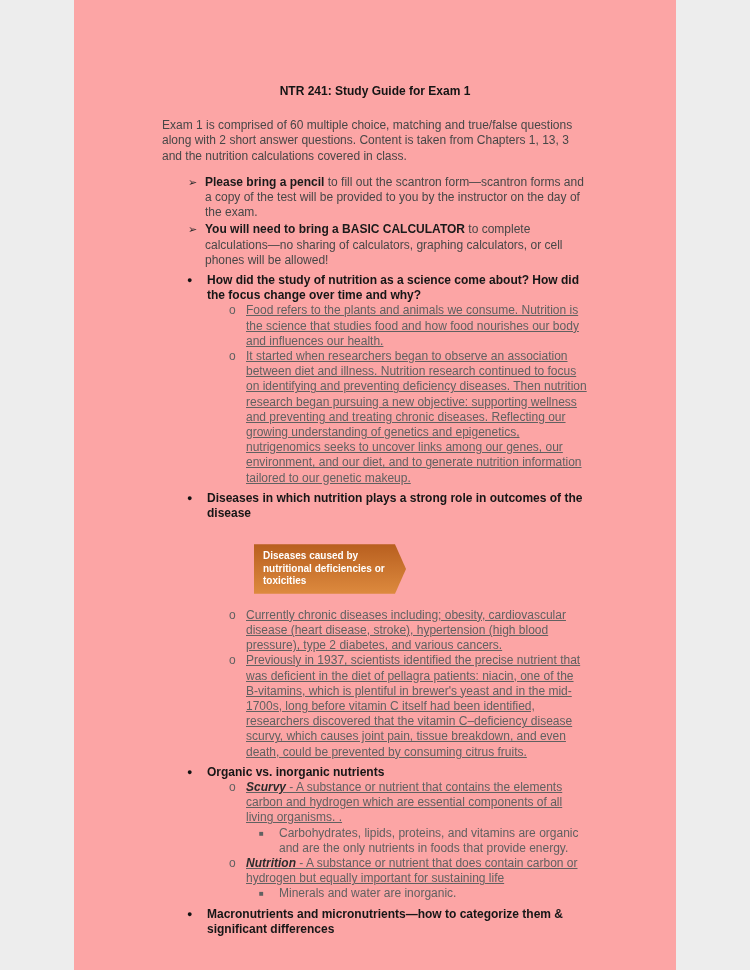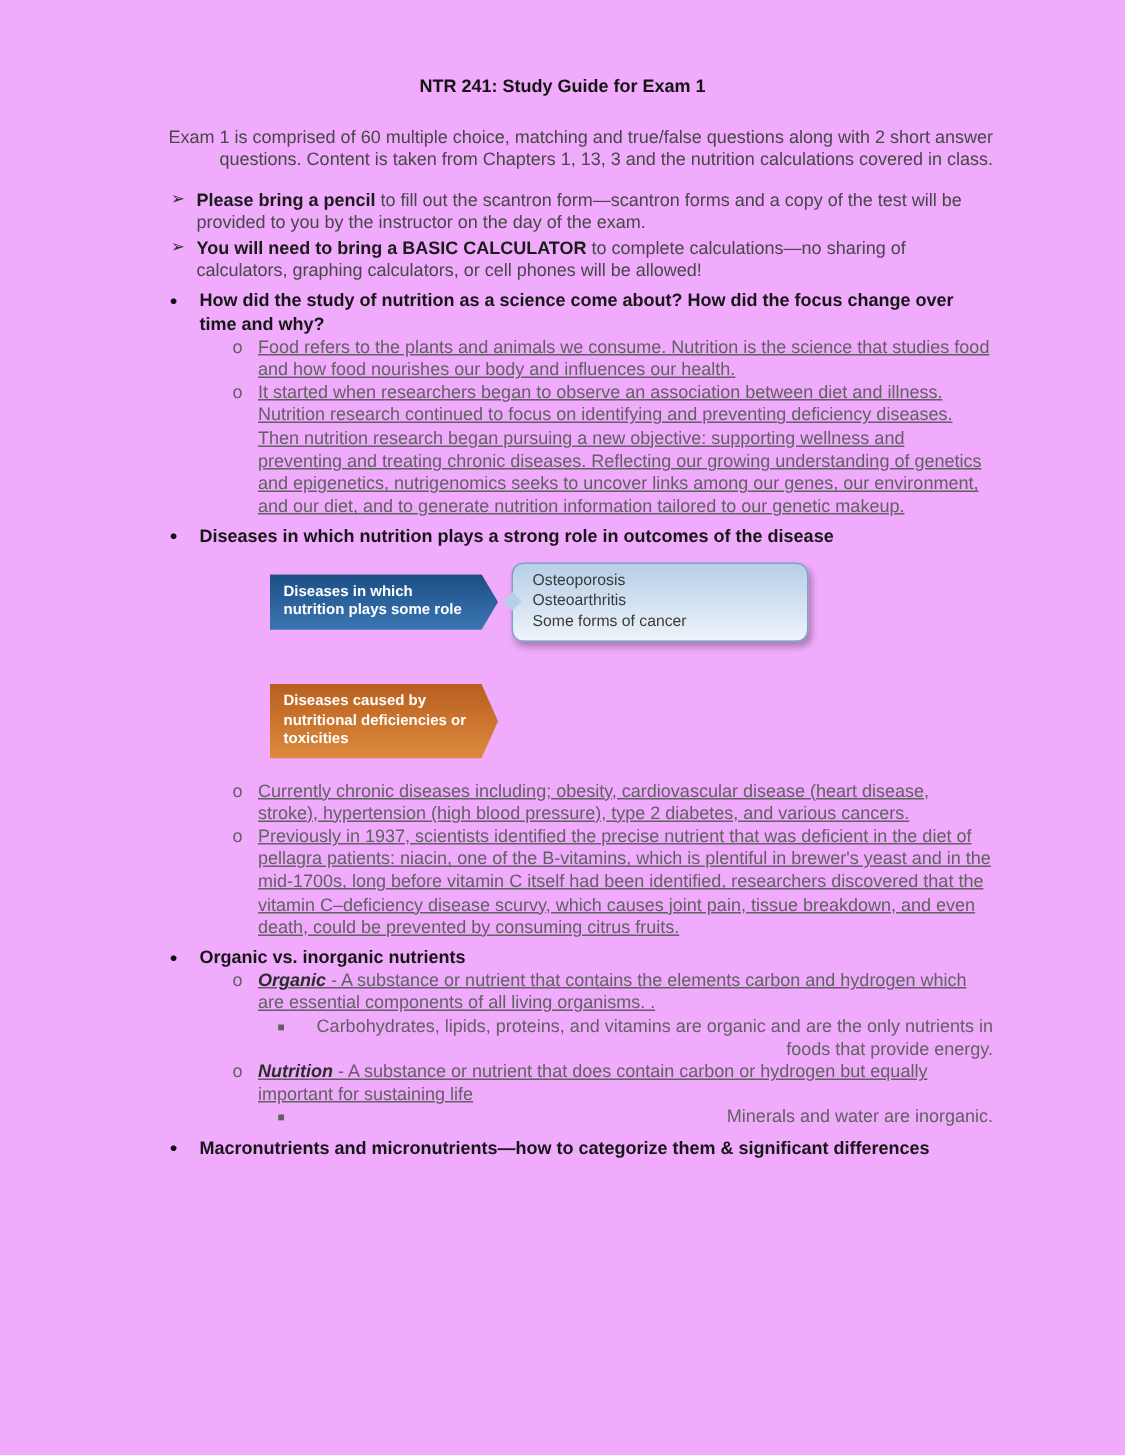--- a/index.html
+++ b/index.html
@@ -4,8 +4,8 @@
 <style>
   html,body{margin:0;padding:0;}
   body{background:#ededed;font-family:"Liberation Sans","DejaVu Sans",sans-serif;}
-  .page{width:750px;height:970px;margin:0 auto;background:#f0abfc;box-sizing:border-box;
-        padding:50px 88px 0 88px;color:#474747;font-size:12px;line-height:15.2px;overflow:hidden;}
+  .page{width:602px;height:970px;margin:0 auto;background:#fca5a5;box-sizing:border-box;
+        padding:84px 88px 0 88px;color:#474747;font-size:12px;line-height:15.2px;overflow:hidden;}
   .title{text-align:center;font-weight:700;color:#141414;margin:0 0 19px 0;}
   .para{margin:0 0 11px 0;text-align:right;}
   .li{display:flex;align-items:flex-start;}

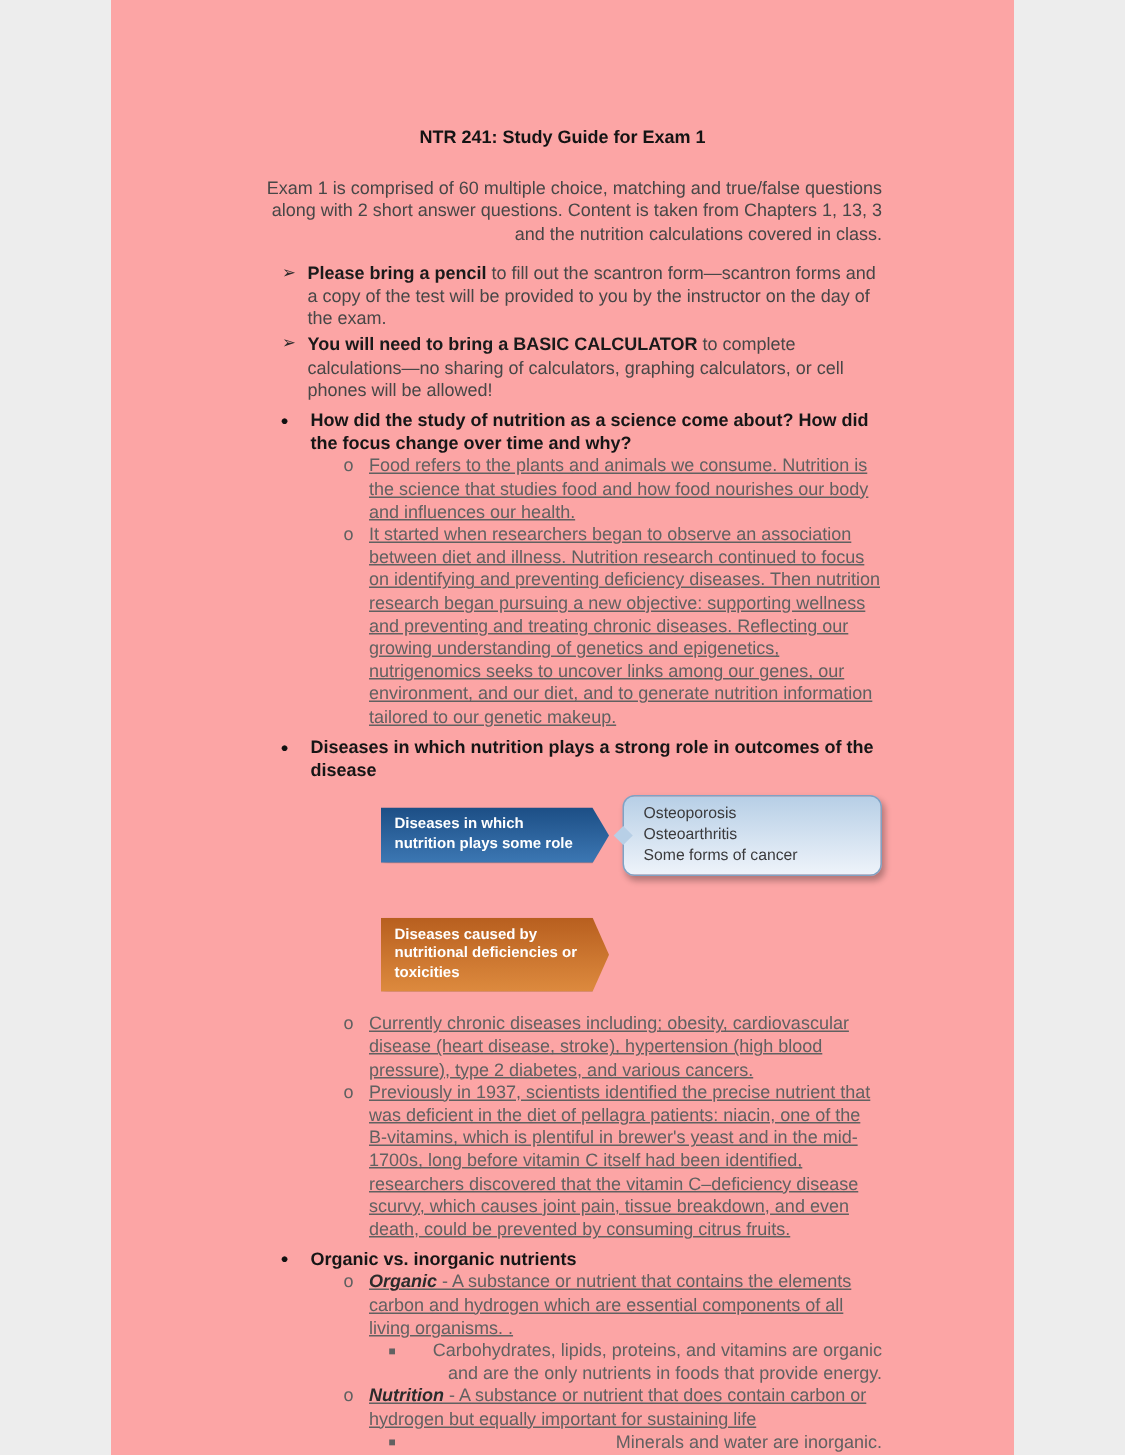--- a/index.html
+++ b/index.html
@@ -7,7 +7,7 @@
   .page{width:602px;height:970px;margin:0 auto;background:#fca5a5;box-sizing:border-box;
         padding:84px 88px 0 88px;color:#474747;font-size:12px;line-height:15.2px;overflow:hidden;}
   .title{text-align:center;font-weight:700;color:#141414;margin:0 0 19px 0;}
-  .para{margin:0 0 11px 0;text-align:right;}
+  .para{margin:0 0 11px 0;}
   .li{display:flex;align-items:flex-start;}
   .li .g{flex:none;}
   .li .t{flex:1;}

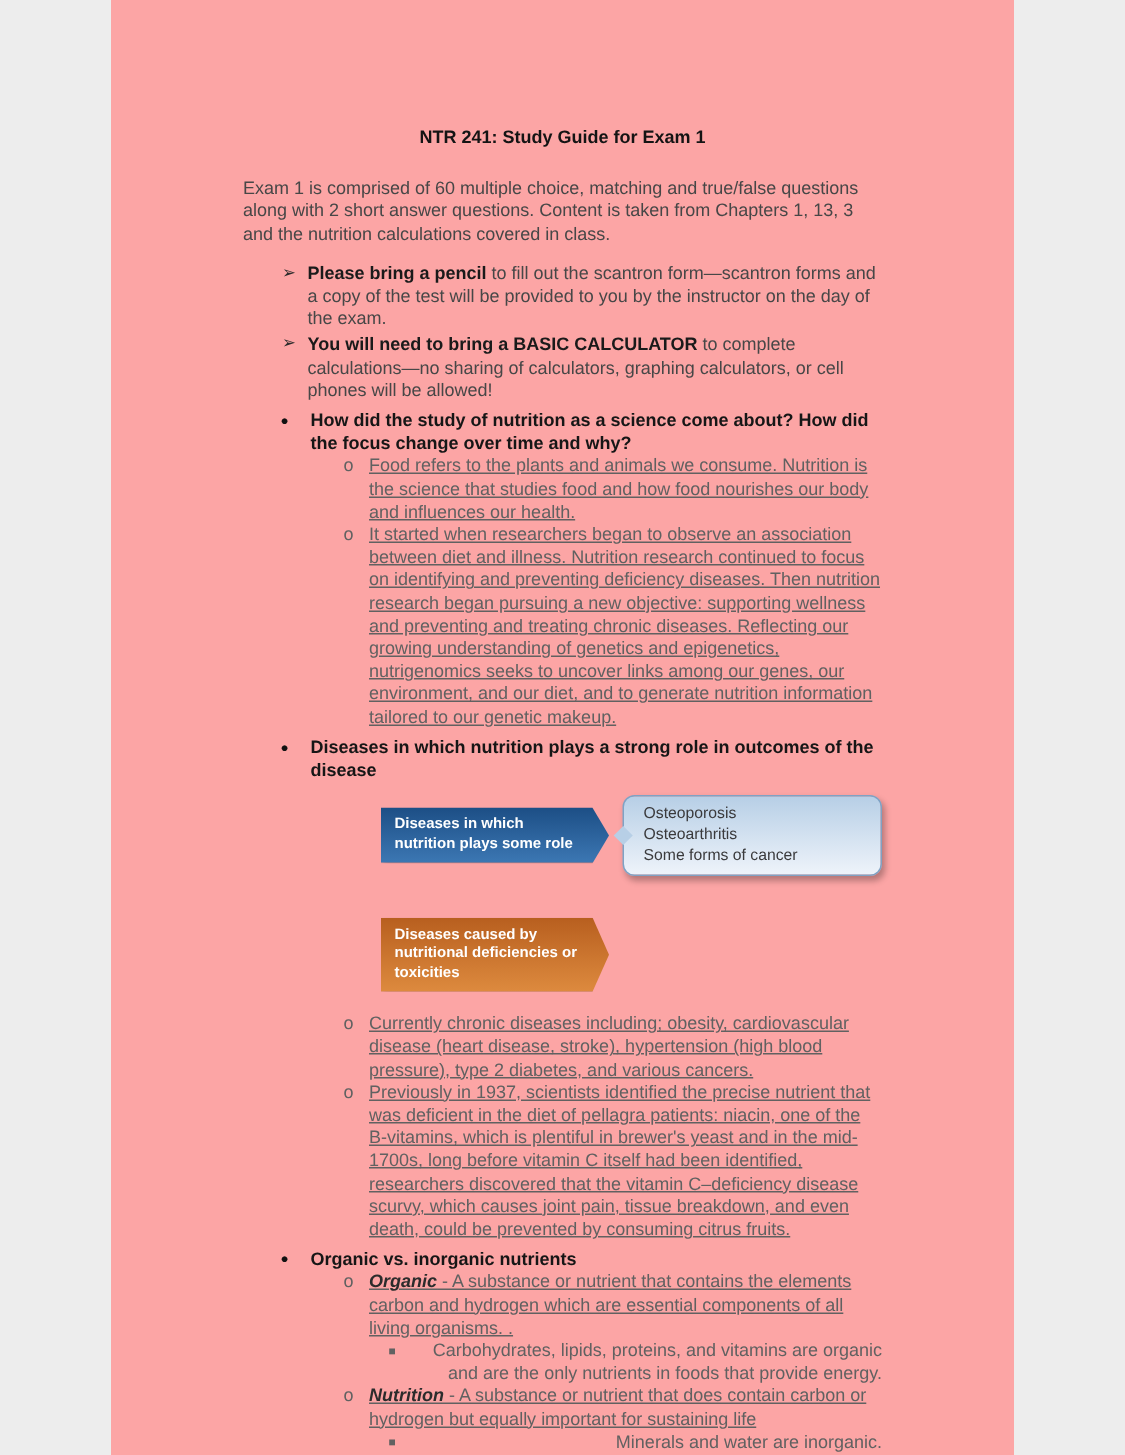--- a/index.html
+++ b/index.html
@@ -77,15 +77,6 @@
 
   <div class="diagram">
     <div class="drow">
-      <div class="ribbon" style="background: linear-gradient(rgb(28, 78, 133), rgb(60, 119, 179));">Diseases in which nutrition plays some role</div>
-      <div class="panel" style="background: linear-gradient(rgb(183, 207, 230), rgb(238, 243, 250)); border-color: rgb(127, 162, 196);">
-        <span class="notch" style="background: rgb(183, 207, 230);"></span>
-        <div class="pitem">Osteoporosis</div>
-        <div class="pitem">Osteoarthritis</div>
-        <div class="pitem">Some forms of cancer</div>
-      </div>
-    </div>
-    <div class="drow">
     </div>
     <div class="drow">
       <div class="ribbon" style="background: linear-gradient(rgb(184, 95, 31), rgb(221, 138, 62));">Diseases caused by nutritional deficiencies or toxicities</div>

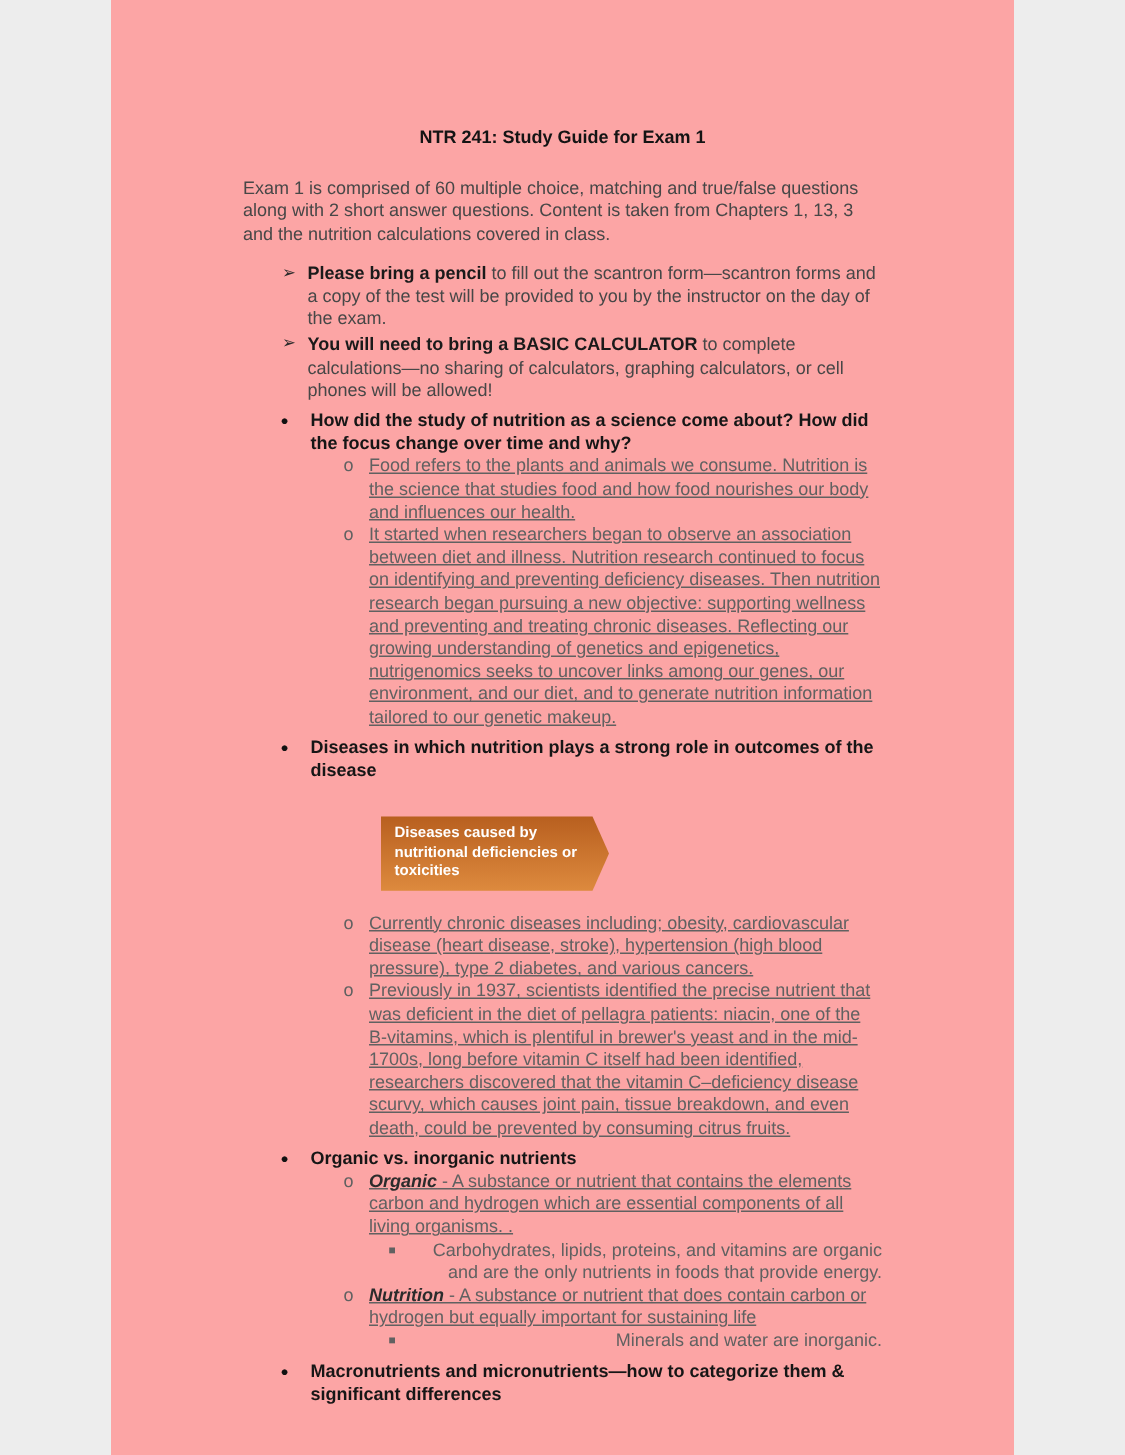--- a/index.html
+++ b/index.html
@@ -98,7 +98,7 @@
   </div>
   <div class="li l2">
     <span class="g">o</span>
-    <div class="t"><span class="term">Organic</span><span> - A substance or nutrient that contains the elements carbon and hydrogen which are essential components of all living organisms. .</span></div>
+    <div class="t"><span class="term">Scurvy</span><span> - A substance or nutrient that contains the elements carbon and hydrogen which are essential components of all living organisms. .</span></div>
   </div>
   <div class="li l3">
     <span class="g">■</span>

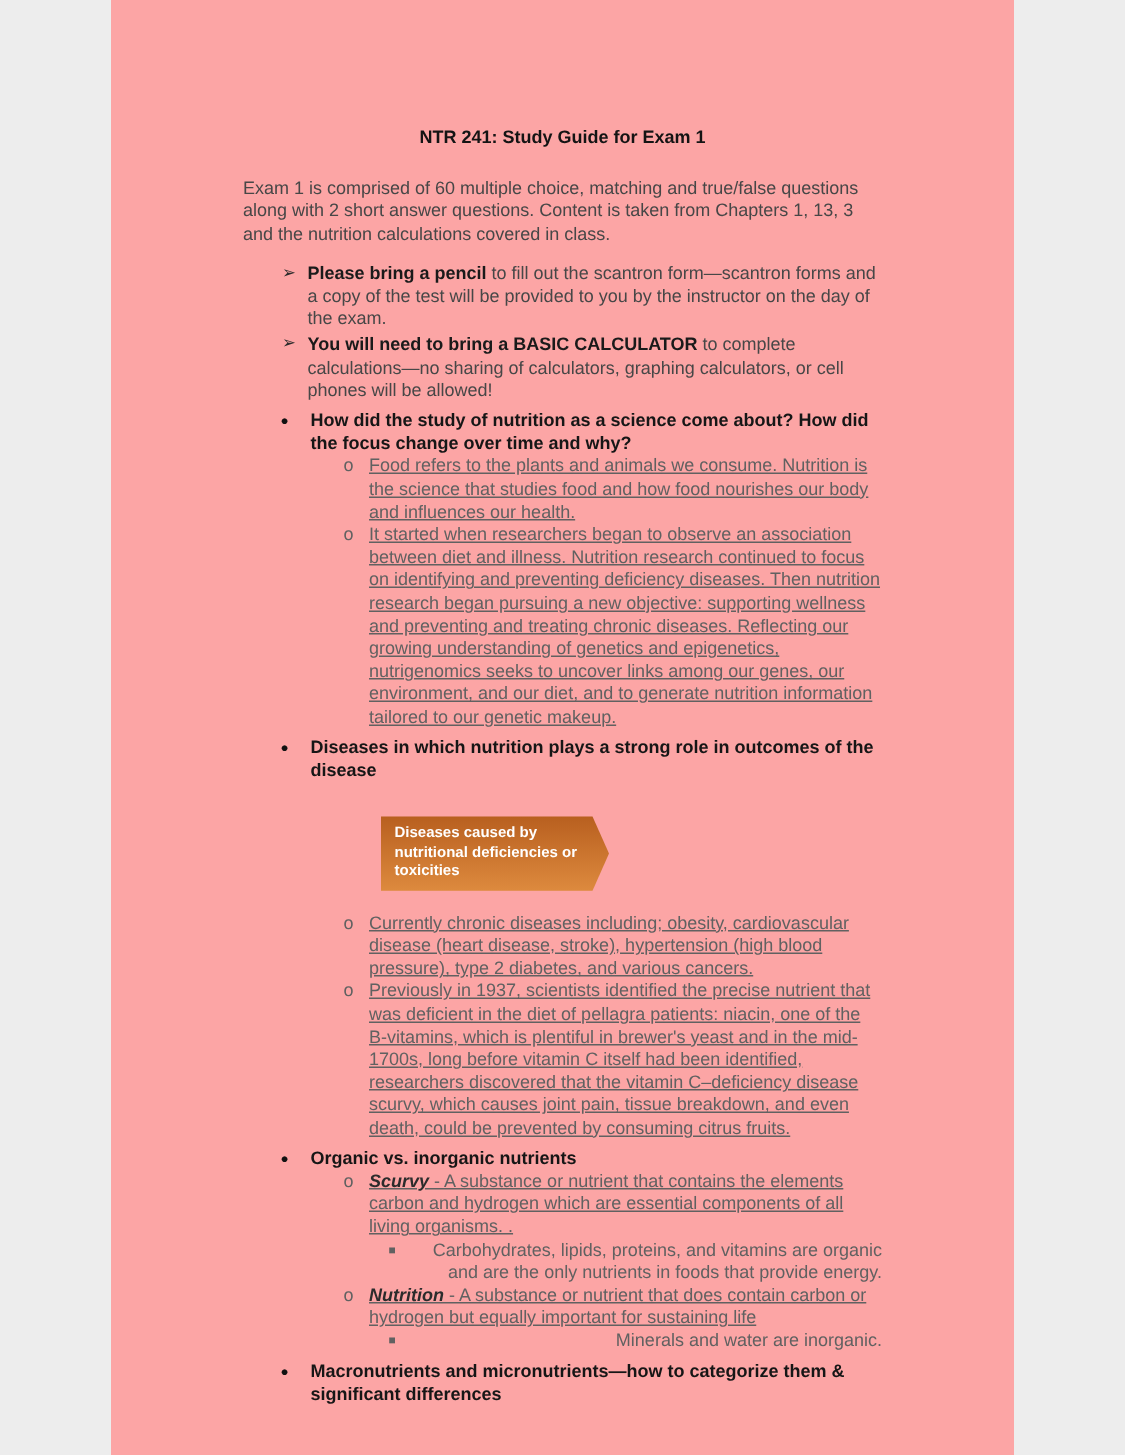--- a/index.html
+++ b/index.html
@@ -23,7 +23,7 @@
   .l2 .t{color:#616161;font-weight:400;text-decoration:underline;}
   .l3{margin-left:97px;}
   .l3 .g{width:20px;font-size:8px;line-height:15.2px;color:#616161;}
-  .l3 .t{color:#616161;font-weight:400;text-align:right;}
+  .l3 .t{color:#616161;font-weight:400;}
   .term{font-weight:700;font-style:italic;color:#2c2c2c;}
   
   .diagram{margin:9px 0 10px 92px;}

